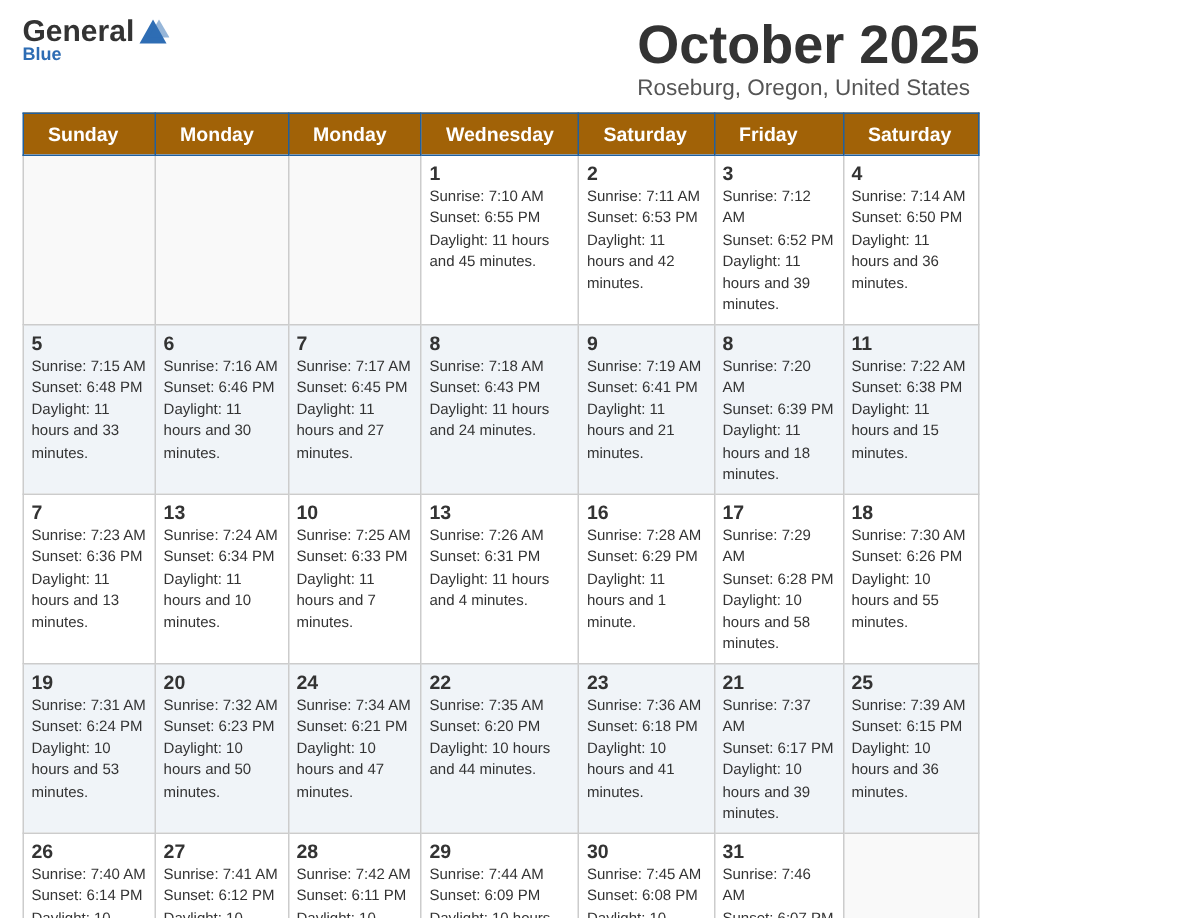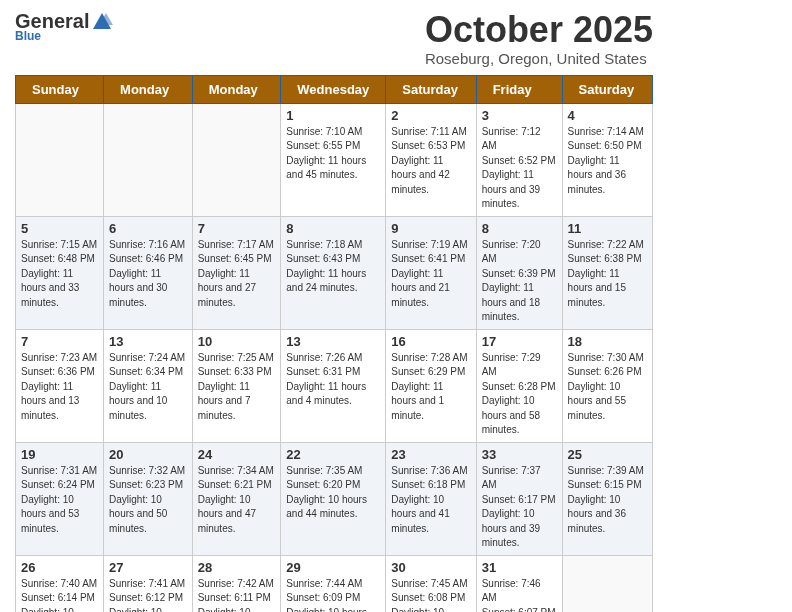--- a/index.html
+++ b/index.html
@@ -223,7 +223,7 @@
             <div class="day-info">Sunrise: 7:36 AM<br>Sunset: 6:18 PM<br>Daylight: 10 hours and 41 minutes.</div>
           </td>
           <td>
-            <span class="day-number">33</span>
+            <span class="day-number">21</span>
             <div class="day-info">Sunrise: 7:37 AM<br>Sunset: 6:17 PM<br>Daylight: 10 hours and 39 minutes.</div>
           </td>
           <td>

